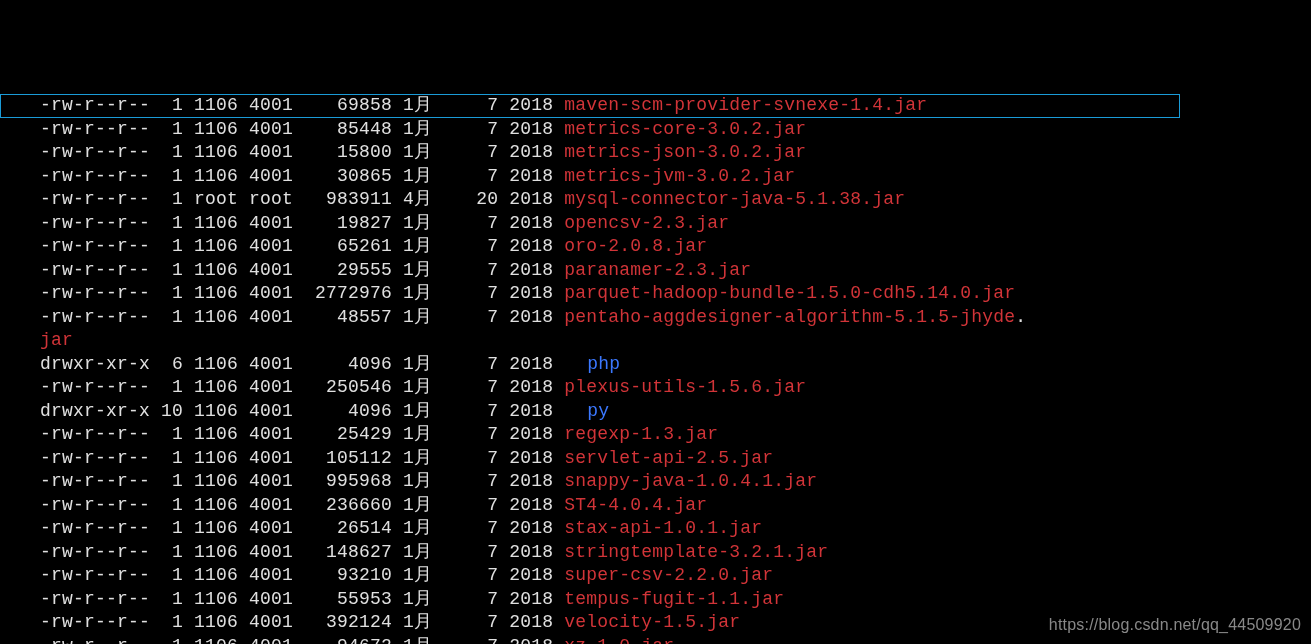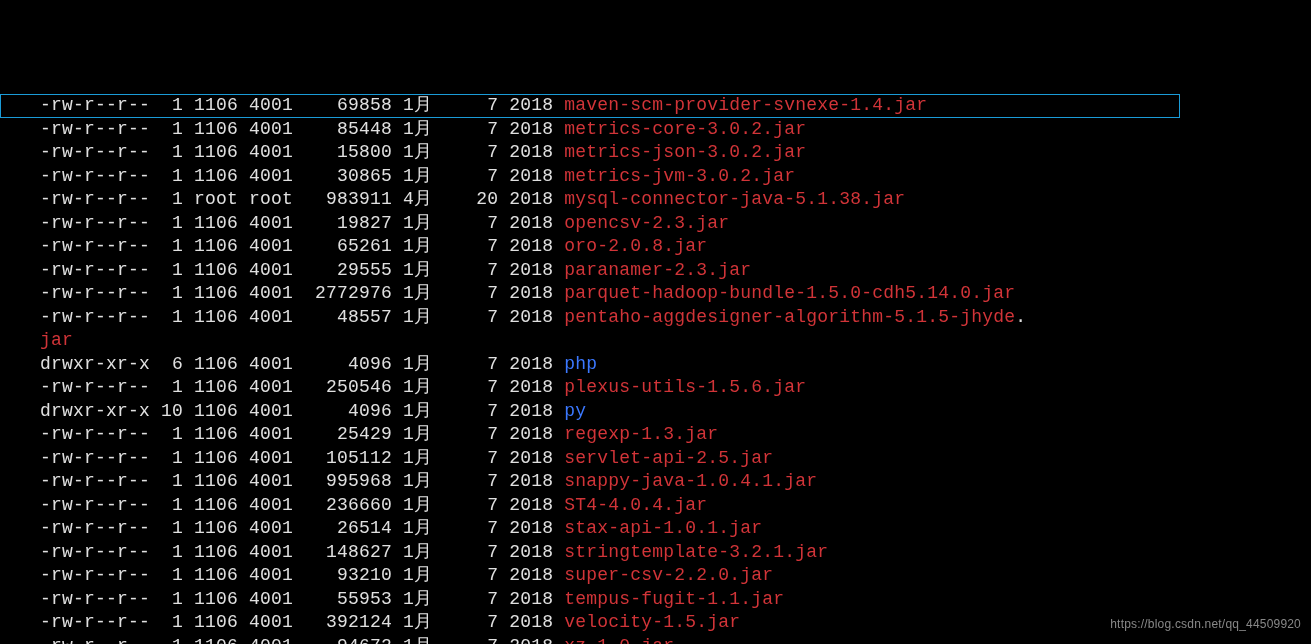--- a/index.html
+++ b/index.html
@@ -18,7 +18,7 @@
     .row { display: block; padding-left: 40px; }
     .perms { color: #e0e0e0; }
     .fname-red { color: #d13438; }
-    .fname-blue { color: #3b78ff; }
+    .fname-blue { color: #3b78ff; margin-left: 23px; }
     .highlight-box {
       position: absolute;
       border: 1px solid #1a9bd7;

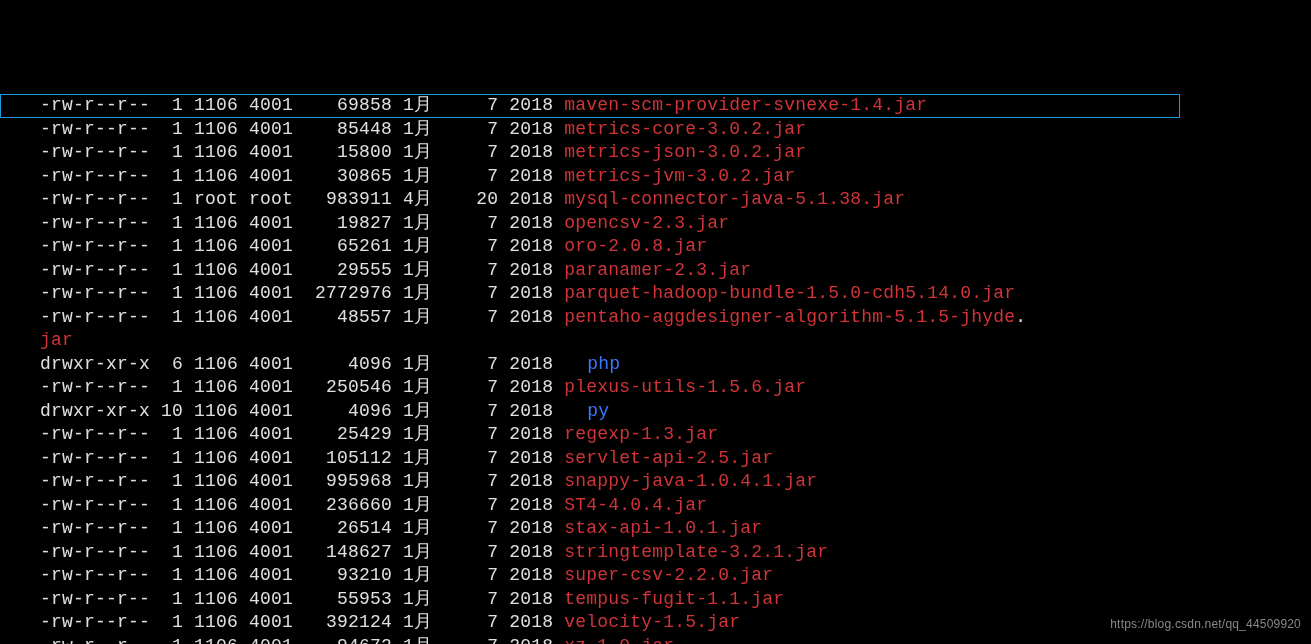--- a/index.html
+++ b/index.html
@@ -33,7 +33,7 @@
       bottom: 8px;
       right: 10px;
       color: #888888;
-      font-size: 12px;
+      font-size: 16px;
       font-family: Arial, sans-serif;
     }
     #terminal { position: relative; padding-top: 0px; }

